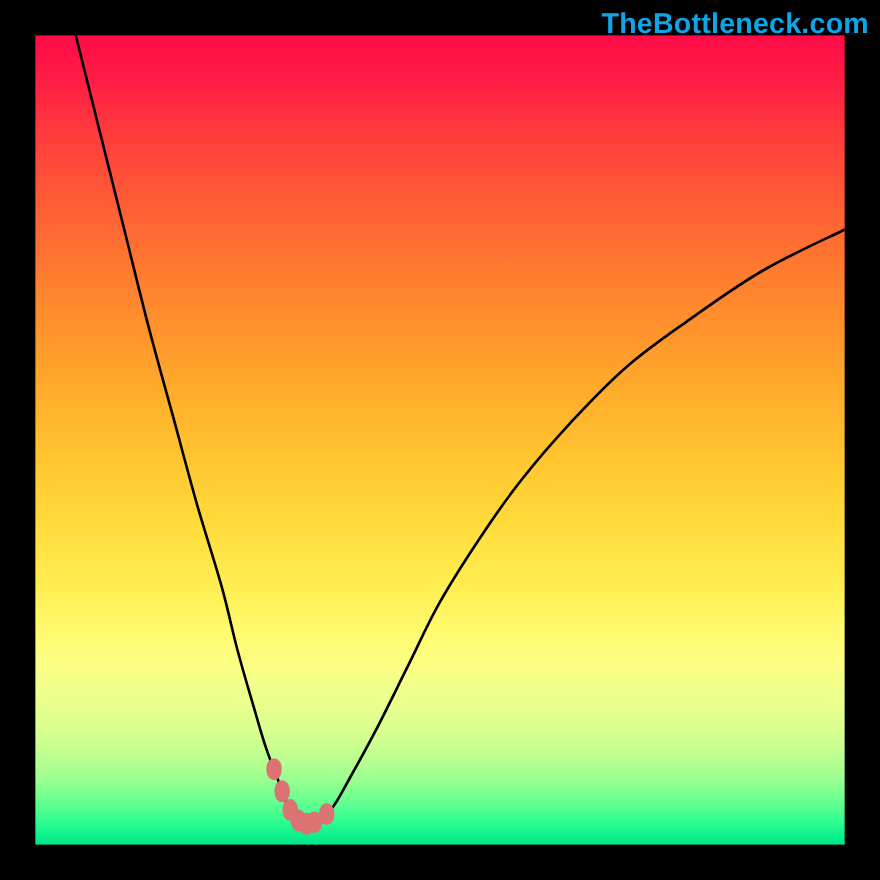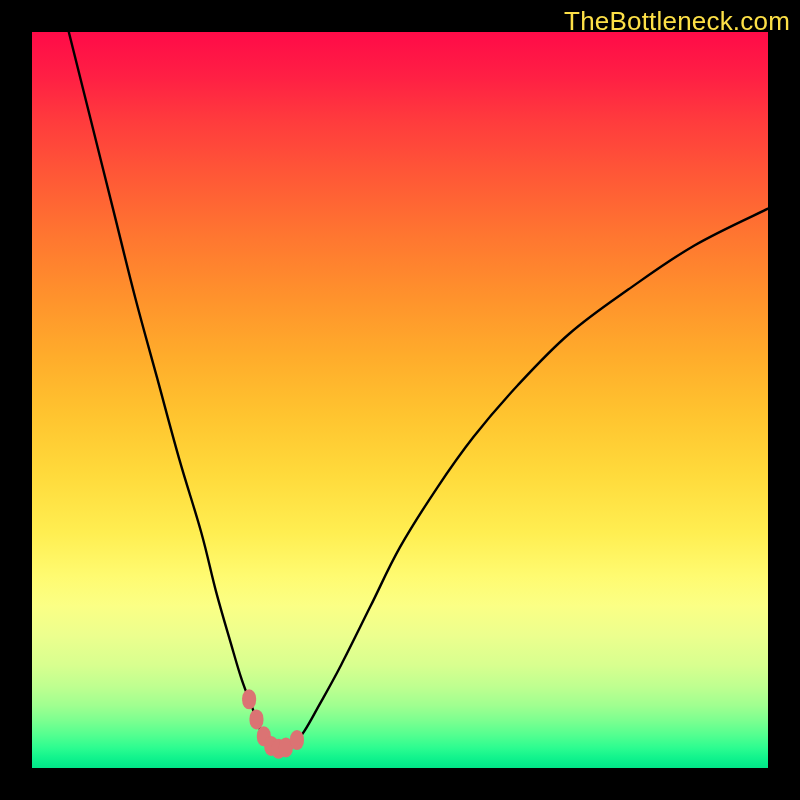--- a/index.html
+++ b/index.html
@@ -60,10 +60,10 @@
     position: absolute;
     top: 6px;
     right: 10px;
-    color: #fde047;
+    color: #0ea5e9;
     font-size: 26px;
     letter-spacing: 0.2px;
-    font-weight: 400;
+    font-weight: 700;
   }
   svg.curve {
     position: absolute;

